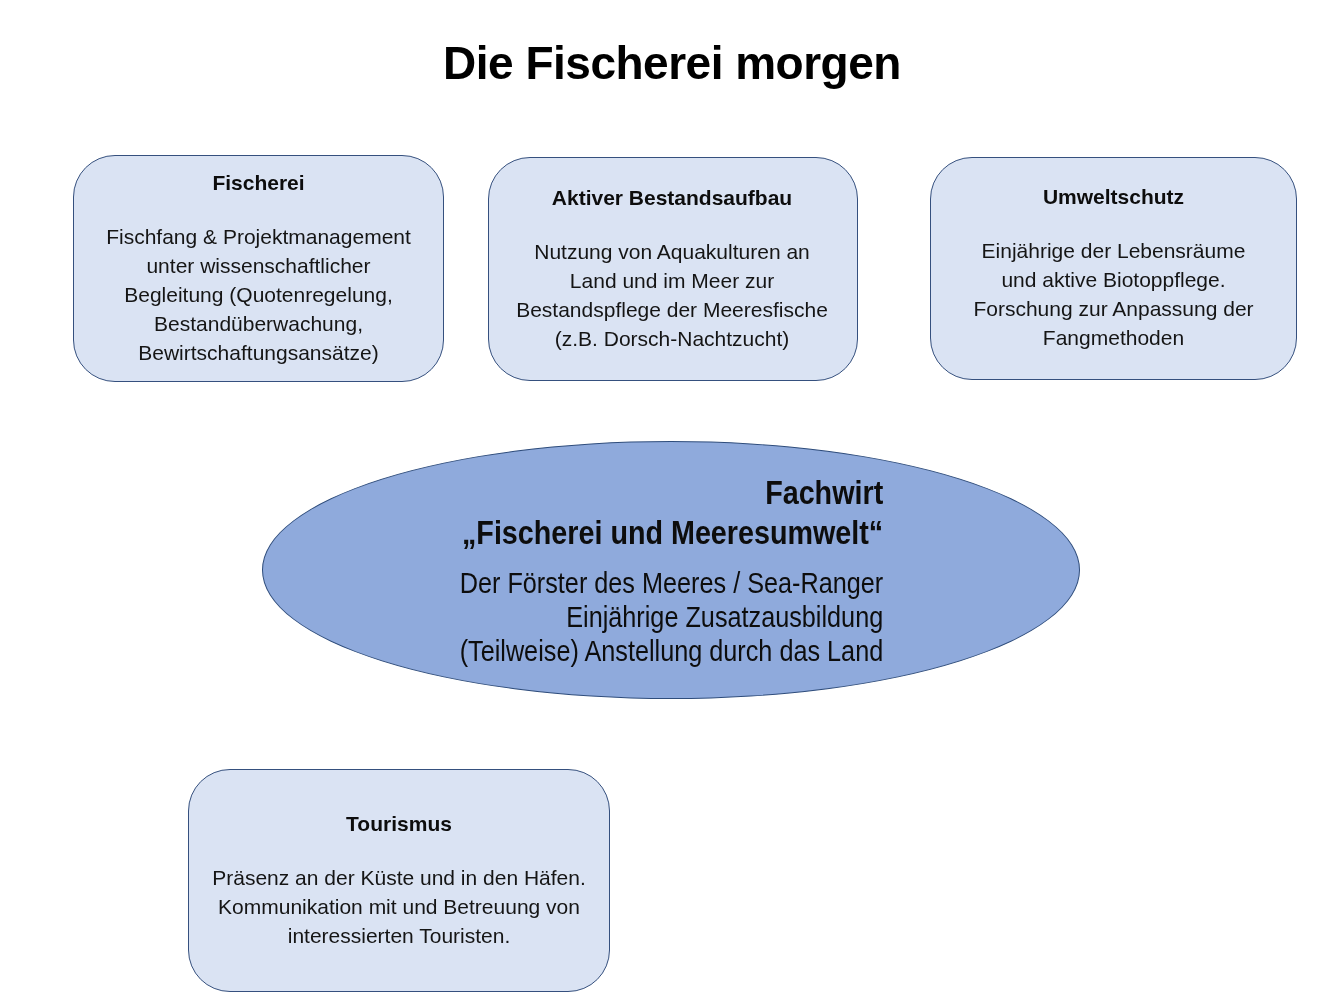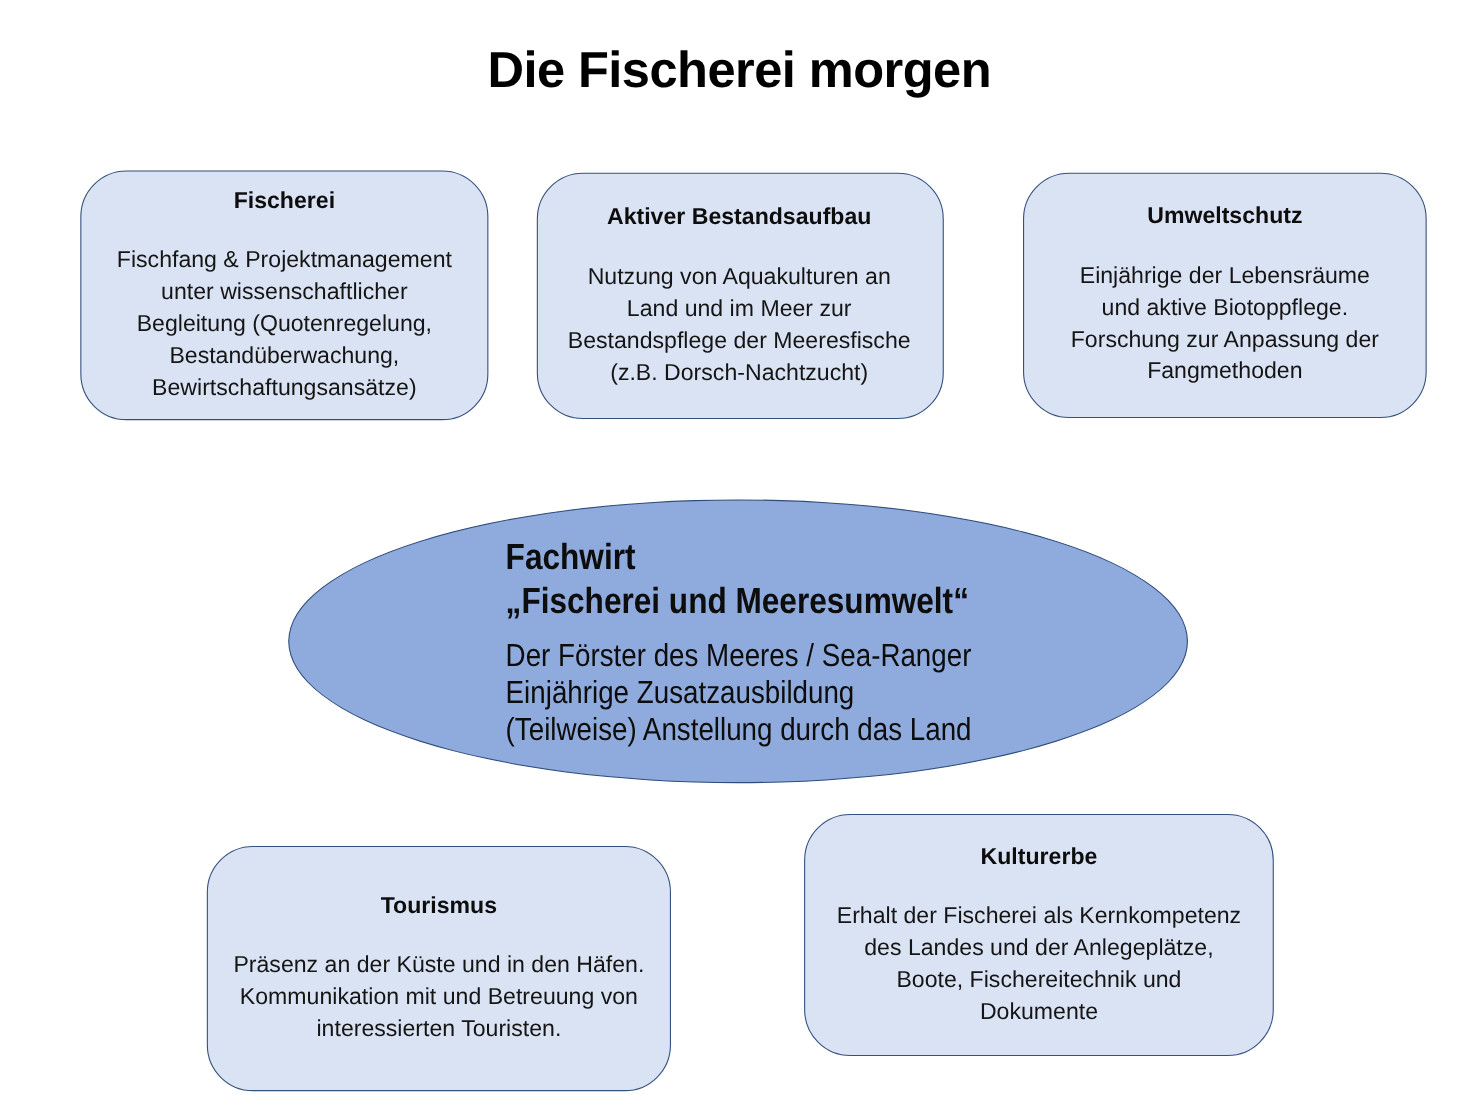--- a/index.html
+++ b/index.html
@@ -25,9 +25,9 @@
   .box-tourismus  {left:188px; top:740px; width:422px; height:223px;margin-top:29px;}
   .box-kulturerbe {left:731px; top:740px; width:427px; height:220px;}
   .ellipse{
-    position:absolute;left:262px;top:454px;width:816px;height:256px;
+    position:absolute;left:262px;top:441px;width:816px;height:256px;
     background:#8faadc;border:1.6px solid #2f4d7c;border-radius:50%;
-    display:flex;align-items:center;justify-content:center;text-align:left;color:#0d0d0d;
+    display:flex;align-items:center;justify-content:center;text-align:right;color:#0d0d0d;
   }
   .ellipse-inner{transform:scaleX(0.87);transform-origin:50% 50%;}
   .ellipse-heading{font-size:33px;font-weight:700;line-height:40px;white-space:pre-line;}

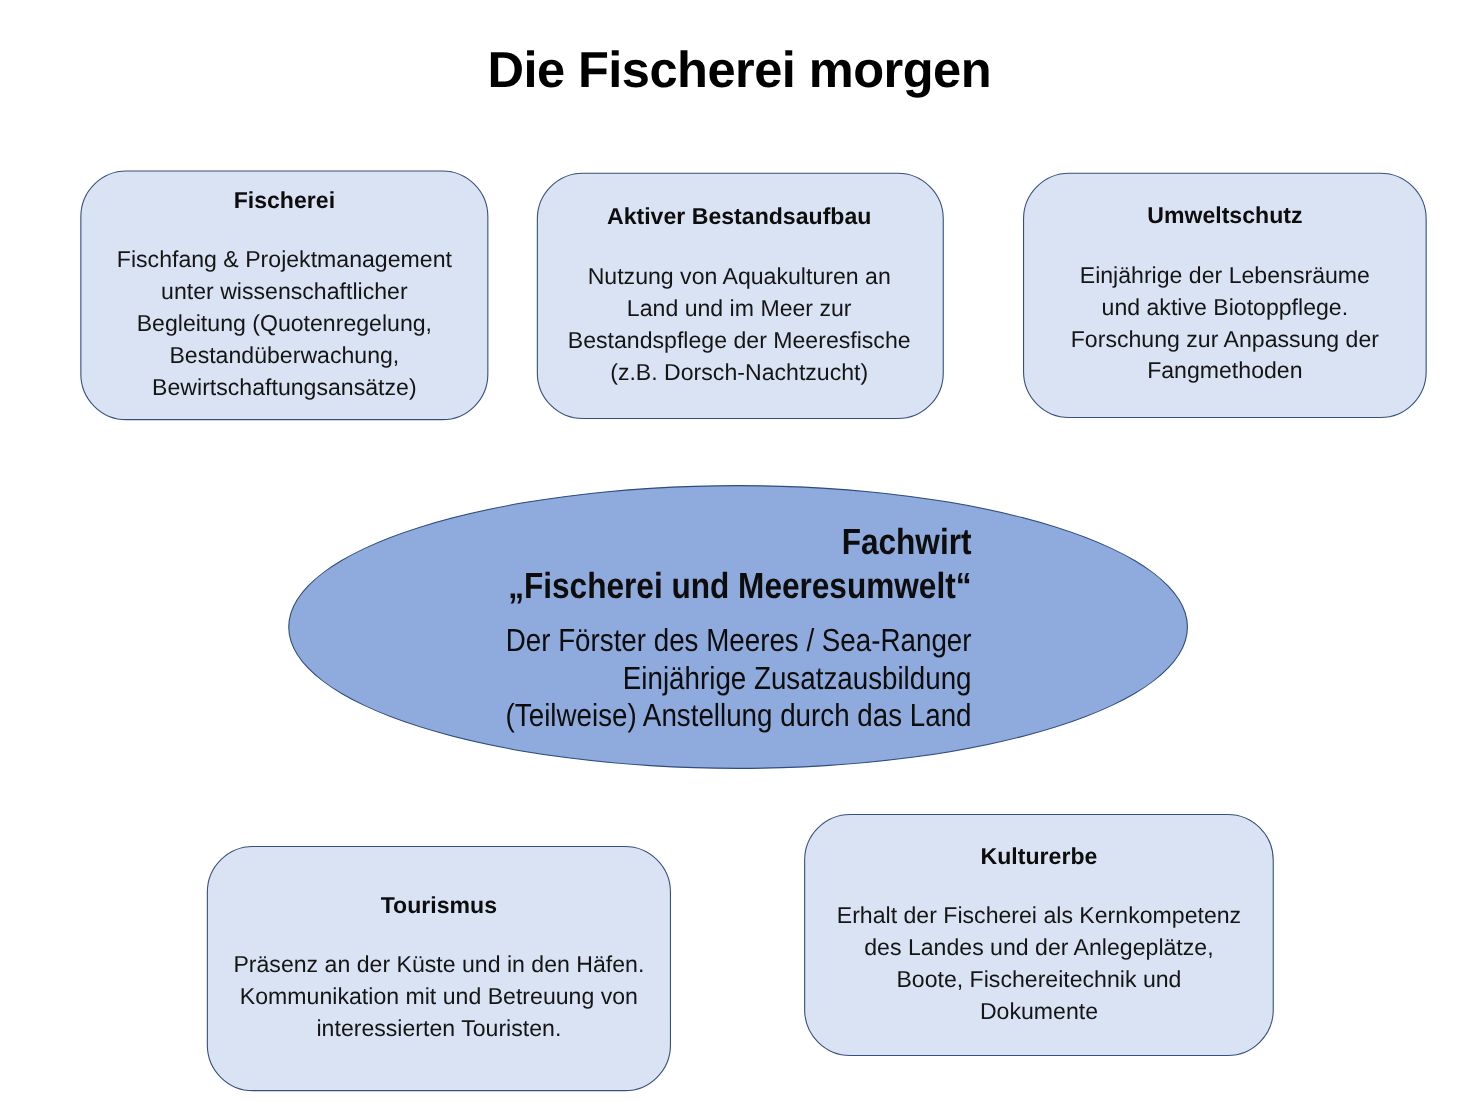--- a/index.html
+++ b/index.html
@@ -82,13 +82,6 @@
 interessierten Touristen.</div>
   </div>
 
-  <div class="box box-kulturerbe">
-    <div class="box-title">Kulturerbe</div>
-    <div class="box-body">Erhalt der Fischerei als Kernkompetenz
-des Landes und der Anlegeplätze,
-Boote, Fischereitechnik und
-Dokumente</div>
-  </div>
 
 </div>
 

